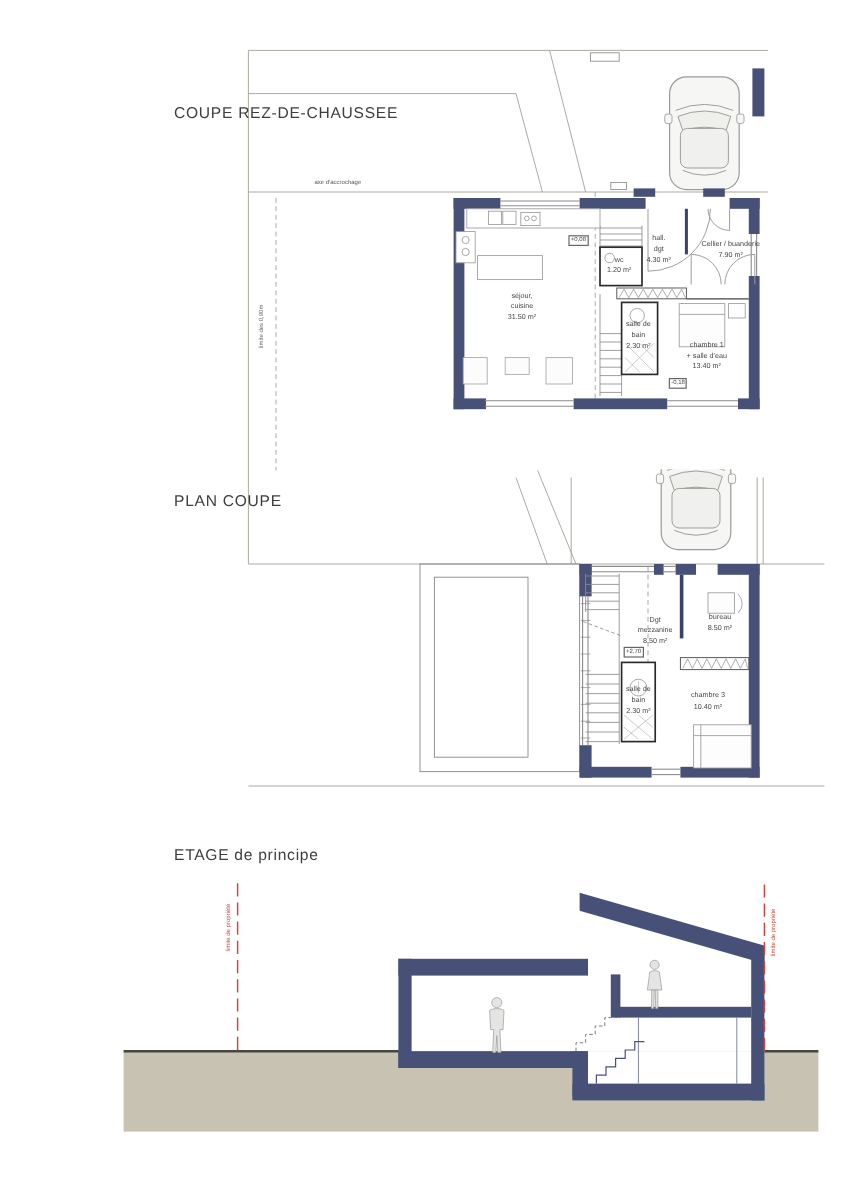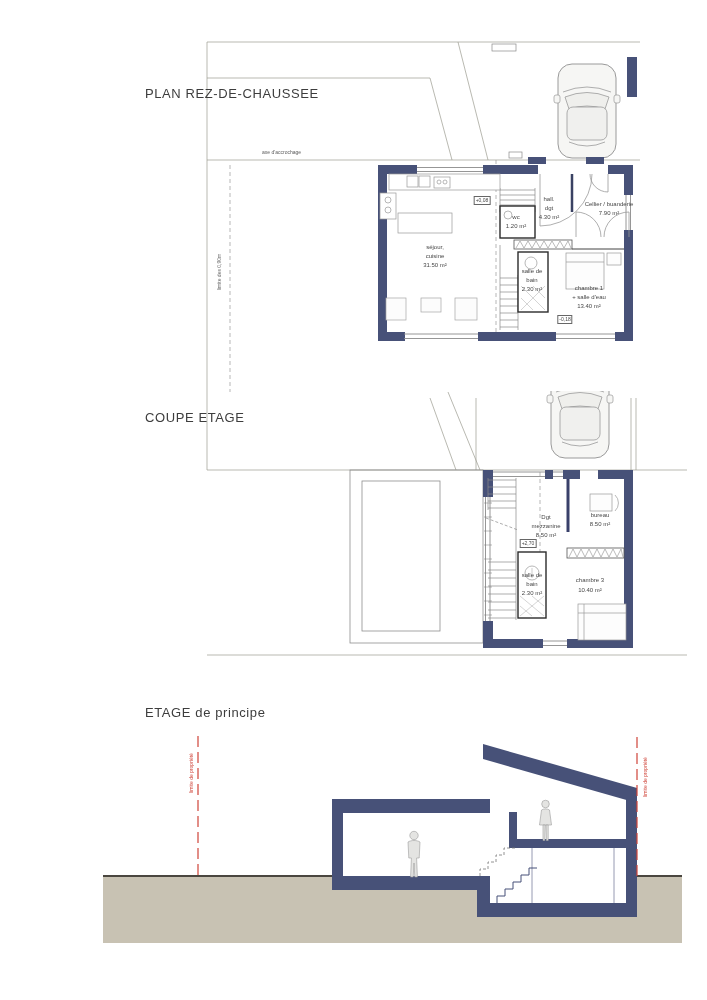--- a/index.html
+++ b/index.html
@@ -274,7 +274,7 @@
   </g>
 </svg>
 
-<div class="title" style="left:145px;top:86px">PLAN REZ-DE-CHAUSSEE</div>
+<div class="title" style="left:145px;top:86px">COUPE REZ-DE-CHAUSSEE</div>
 <div class="title" style="left:145px;top:410px">COUPE ETAGE</div>
 <div class="title" style="left:145px;top:705px">ETAGE de principe</div>
 

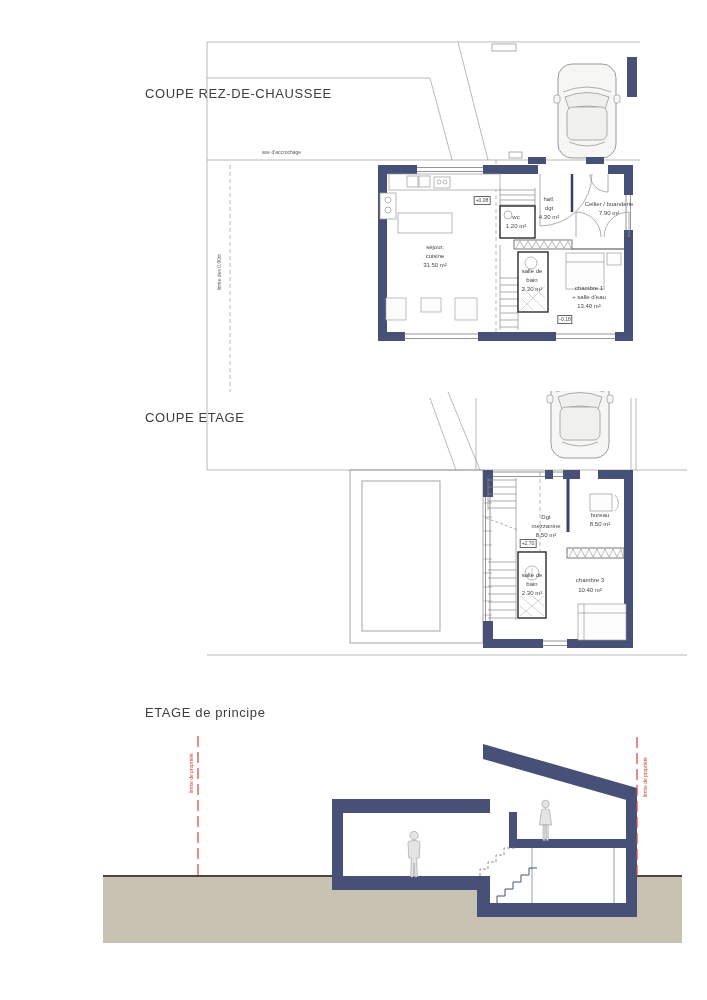--- a/index.html
+++ b/index.html
@@ -275,7 +275,7 @@
 </svg>
 
 <div class="title" style="left:145px;top:86px">COUPE REZ-DE-CHAUSSEE</div>
-<div class="title" style="left:145px;top:410px">COUPE ETAGE</div>
+<div class="title" style="left:145px;top:410px">PLAN COUPE</div>
 <div class="title" style="left:145px;top:705px">ETAGE de principe</div>
 
 <div class="micro" style="left:262px;top:150px">axe d'accrochage</div>

